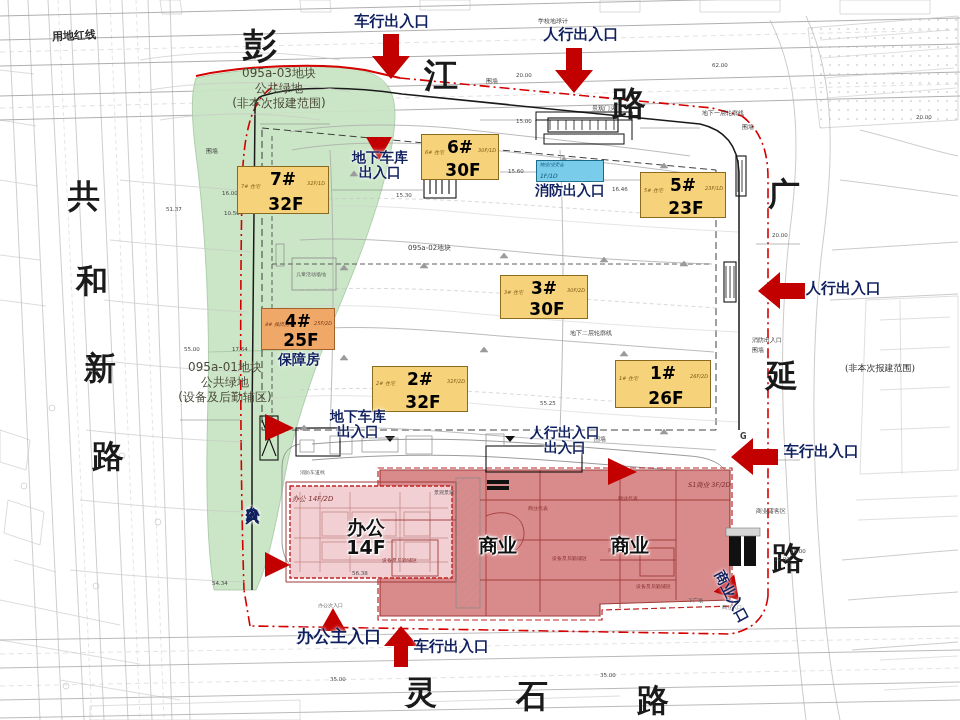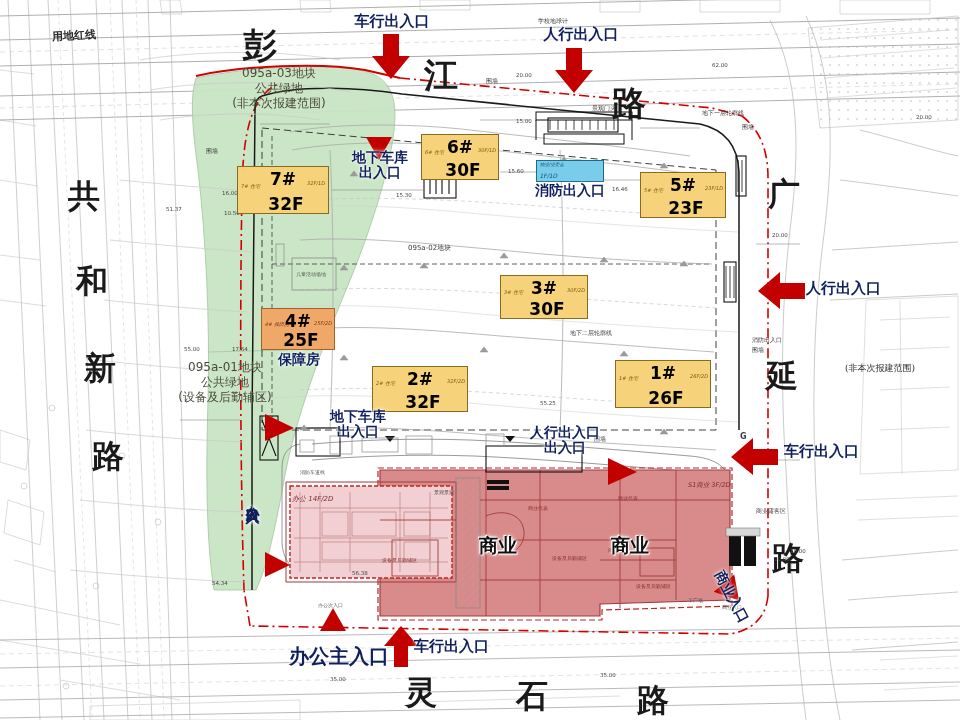--- a/index.html
+++ b/index.html
@@ -528,6 +528,10 @@
   </div>
   <div class="callout" style="left:506px;top:183px;width:128px;font-size:14px;">消防出入口</div>
 
+  <div class="podlabel two" style="left:316px;top:518px;width:100px;">
+    <span>办公</span><br>
+    <span>14F</span>
+  </div>
   <div class="micro r" style="left:292px;top:496px;font-size:7px;color:#7a2a2a;">办公 14F/2D</div>
 
   <div class="podlabel" style="left:468px;top:533px;width:60px;">商业</div>

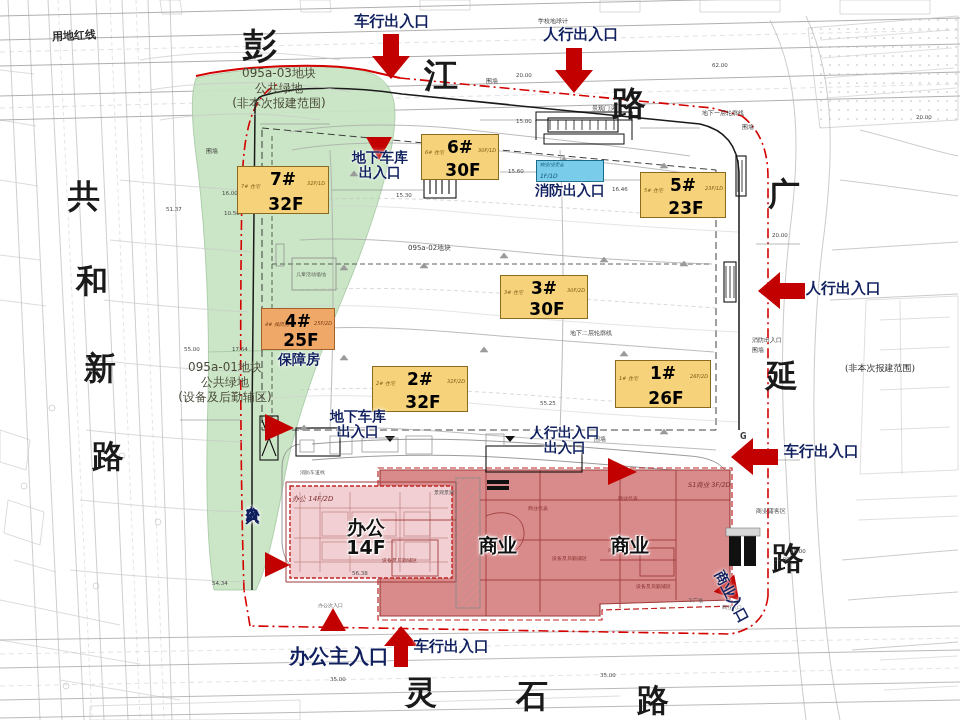--- a/index.html
+++ b/index.html
@@ -603,7 +603,7 @@
       <path d="M13,0 L26,23 L0,23 Z" fill="#c30000"></path>
     </svg>
   </div>
-  <div class="callout" style="left:284px;top:627px;width:110px;font-size:20px;margin-top:19px;">办公主入口</div>
+  <div class="callout" style="left:284px;top:627px;width:110px;font-size:17px;">办公主入口</div>
 
   <div class="arrow" style="left:383px;top:626px;">
     <svg width="36" height="42" viewBox="0 0 36 42">

